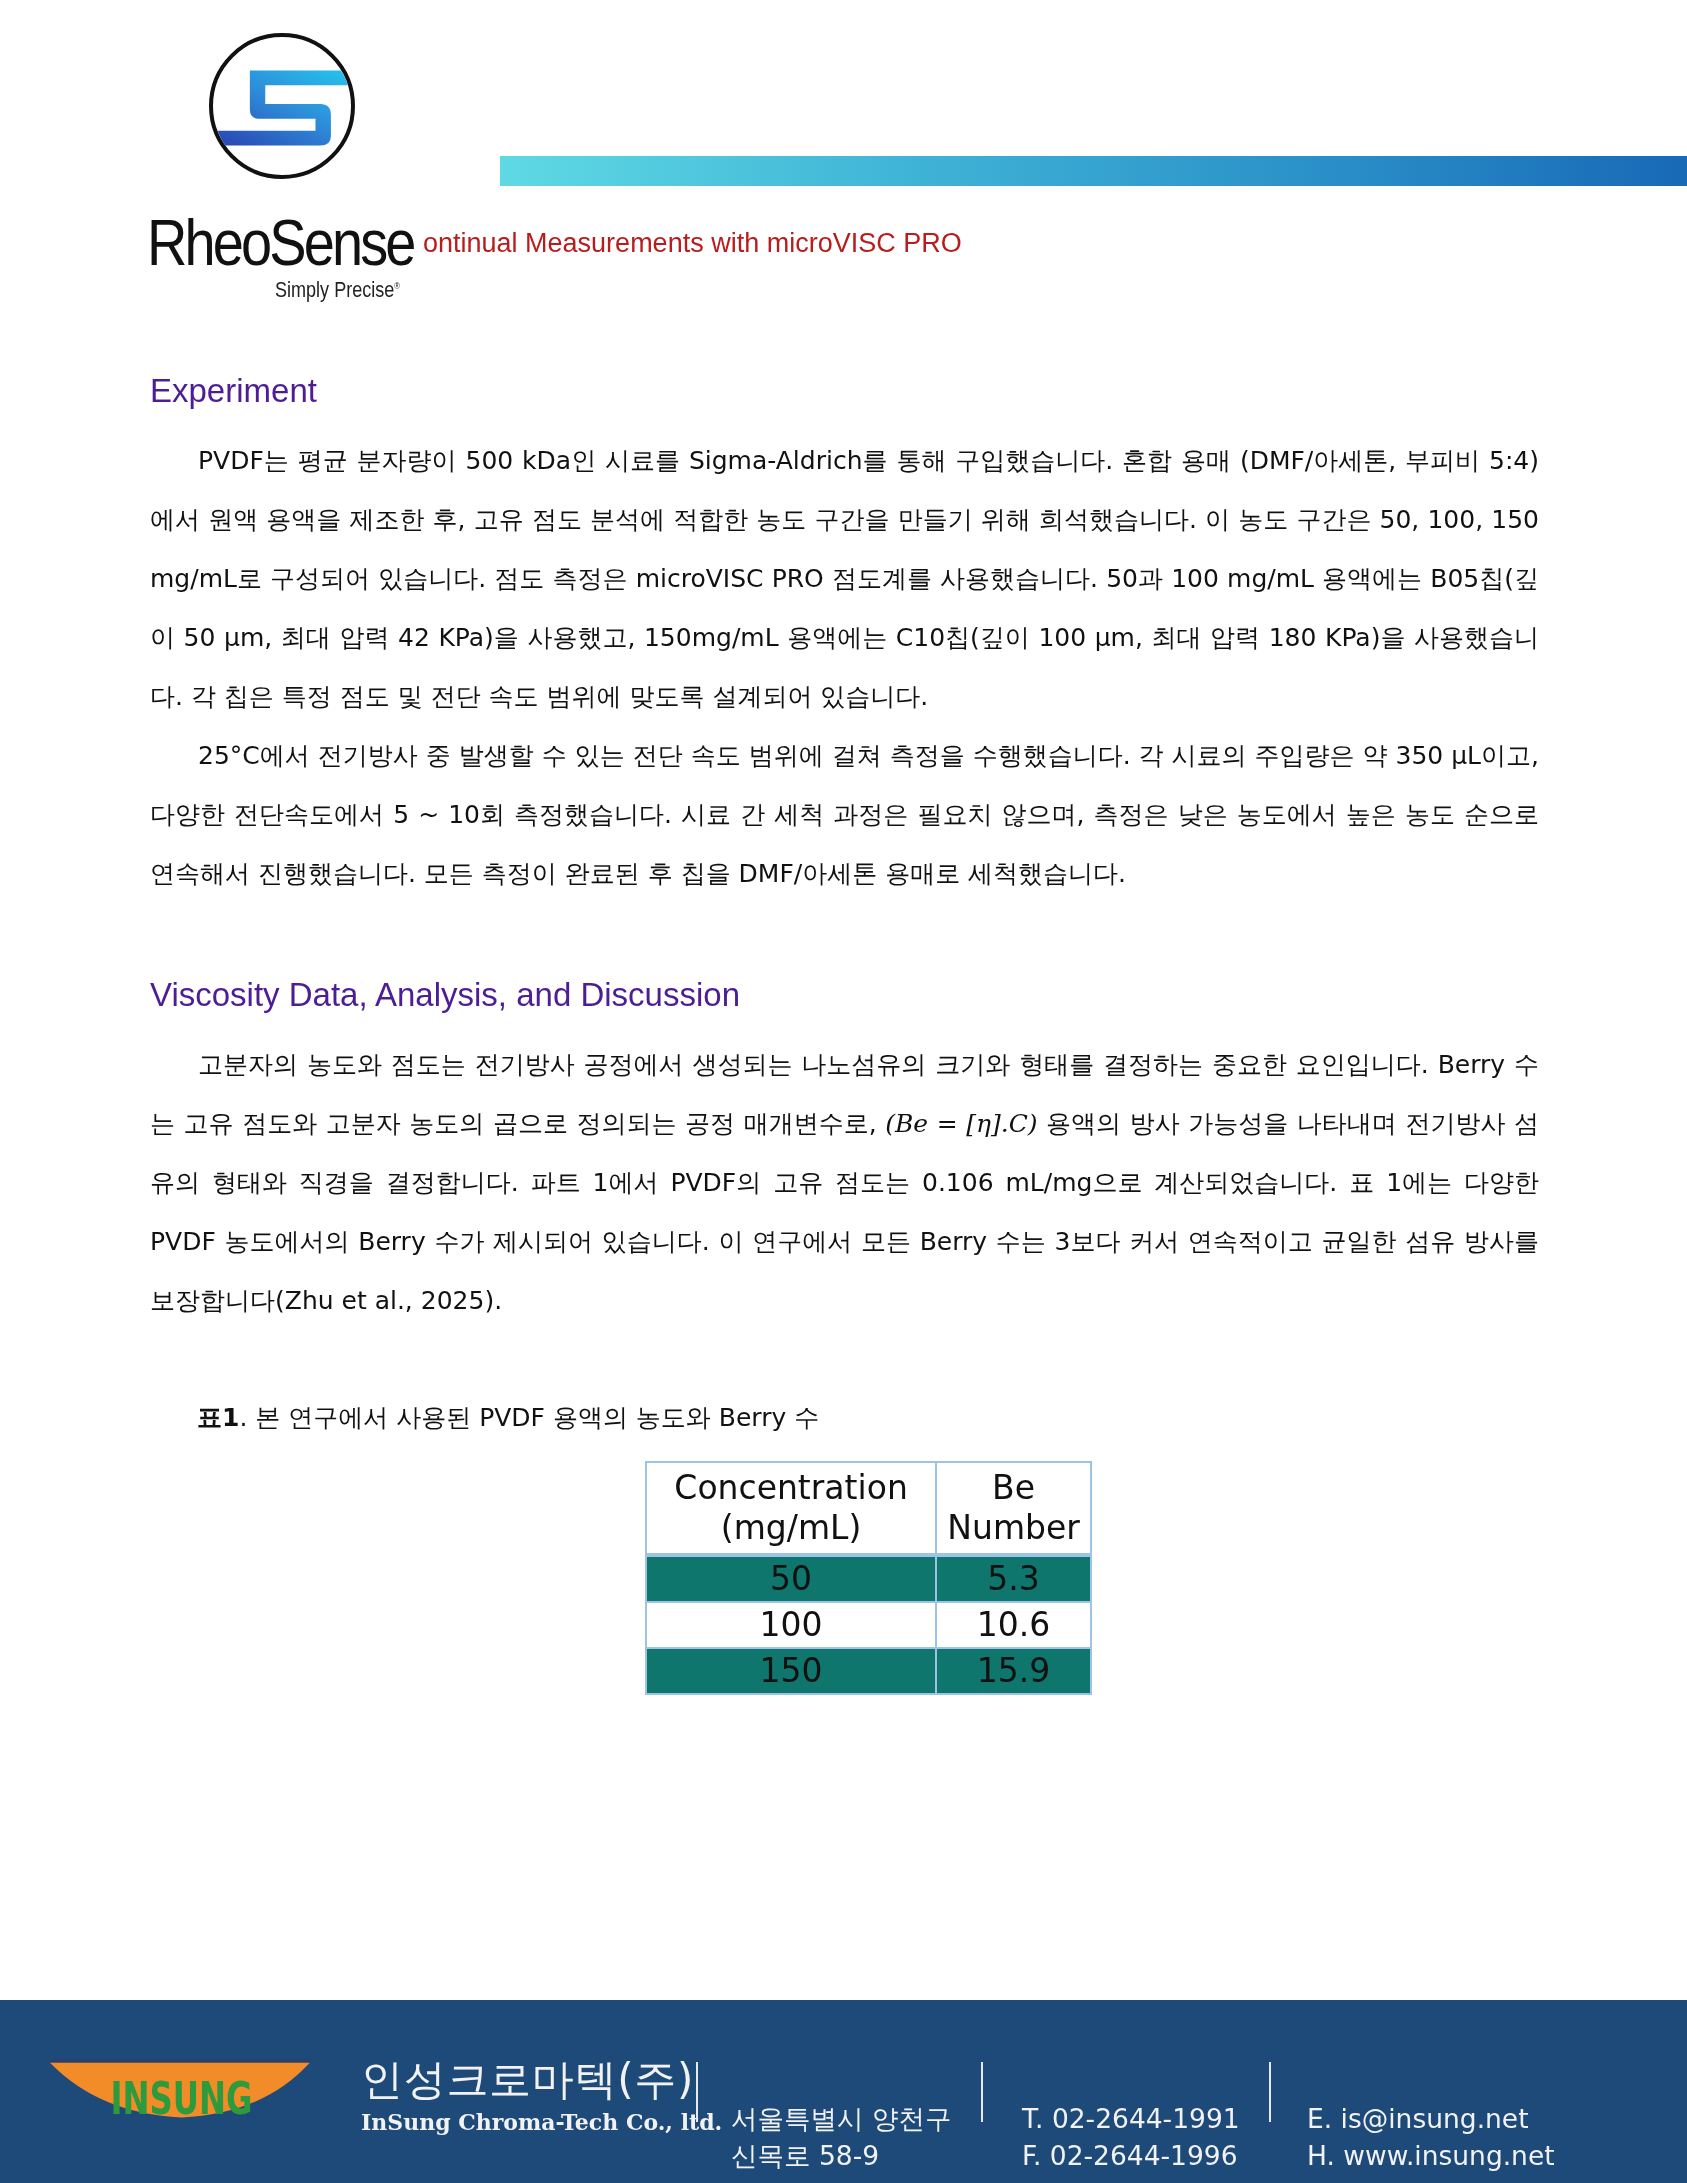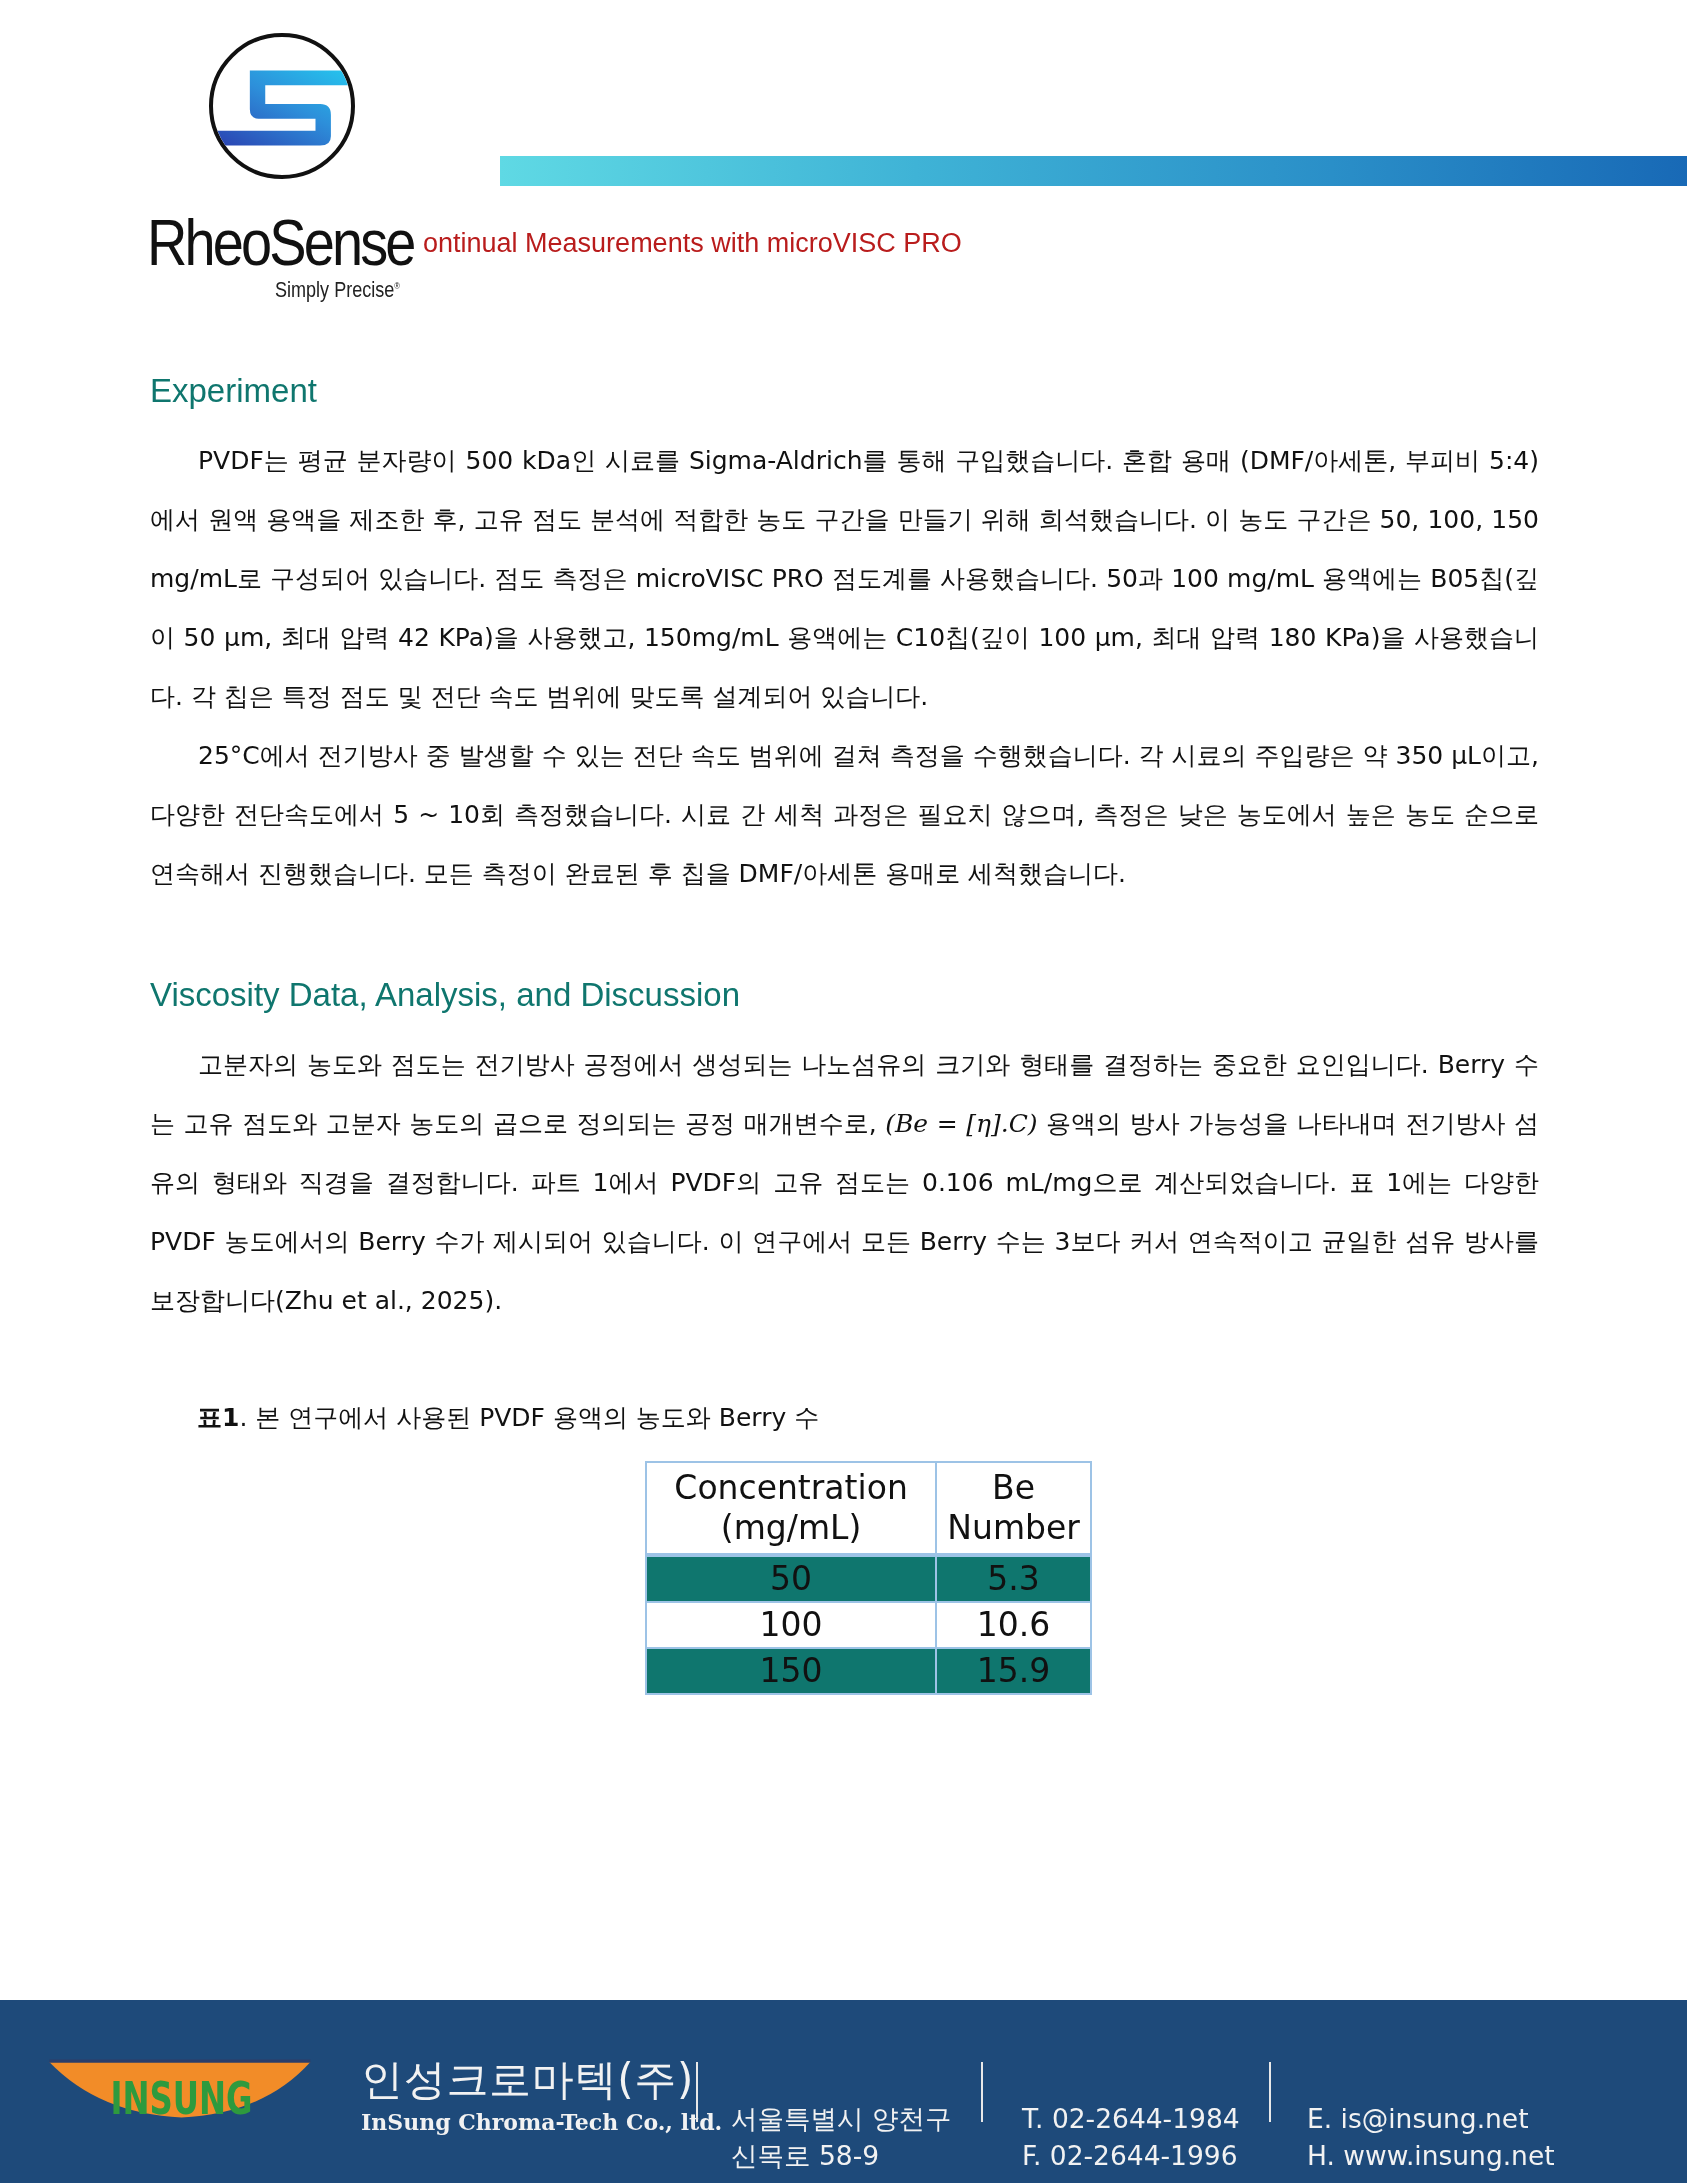--- a/index.html
+++ b/index.html
@@ -16,7 +16,7 @@
   .doc-title { left:423px; top:228px; font-family:"Liberation Sans", sans-serif; font-size:27px; color:#b91c1c; }
 
   
-  .section-heading { left:150px; font-family:"Liberation Sans", sans-serif; font-size:33px; color:#0f766e; line-height:1; }
+  .section-heading { left:150px; font-family:"Liberation Sans", sans-serif; font-size:33px; color:#4c1d95; line-height:1; }
   .para { left:150px; width:1389px; font-family:"DejaVu Sans", sans-serif; font-size:25px; line-height:59px; text-align:justify; text-align-last:left; color:#111; }
   .para p { margin:0; text-indent:48px; }
   .math { font-family:"DejaVu Serif", serif; font-style:italic; }

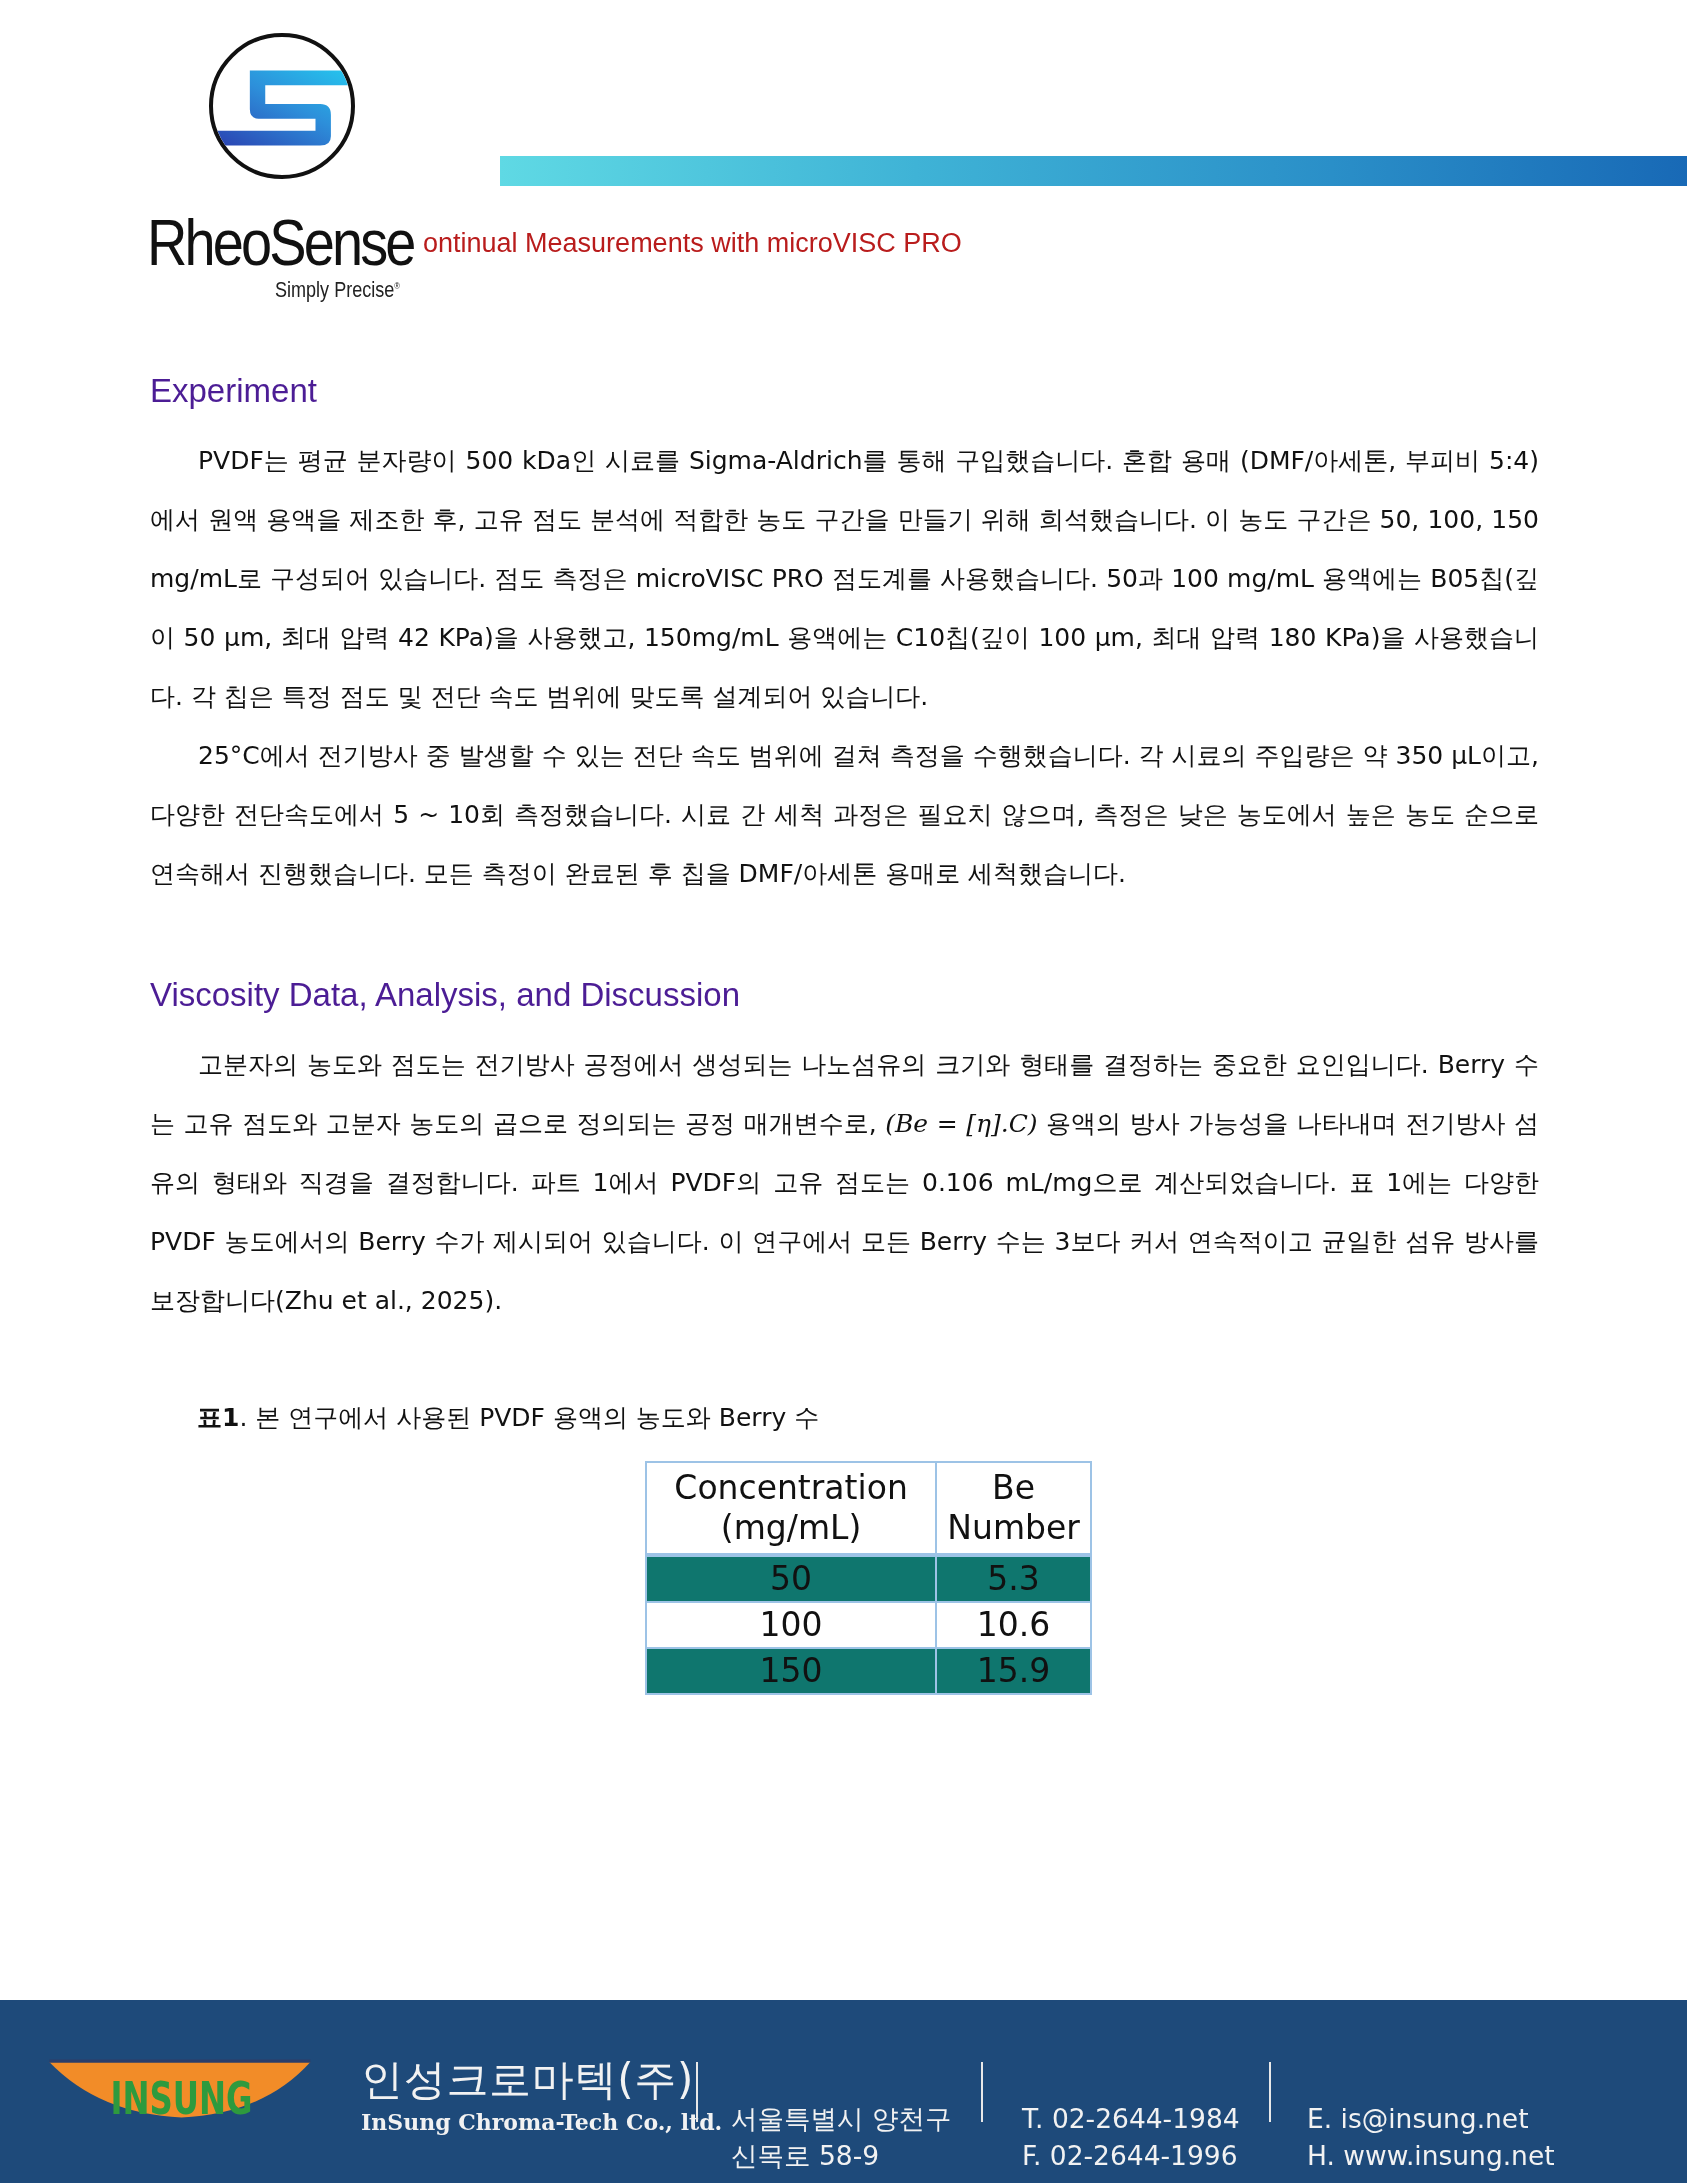--- a/index.html
+++ b/index.html
@@ -109,7 +109,7 @@
 
 <div class="abs sep" style="left:981px; top:2062px; height:60px;"></div>
 <div class="abs foot-text" style="left:1022px; top:2056px;">
-  <div>T.  02-2644-1984</div>
+  <div>T.  02-2644-1991</div>
   <div>F.  02-2644-1996</div>
 </div>
 

